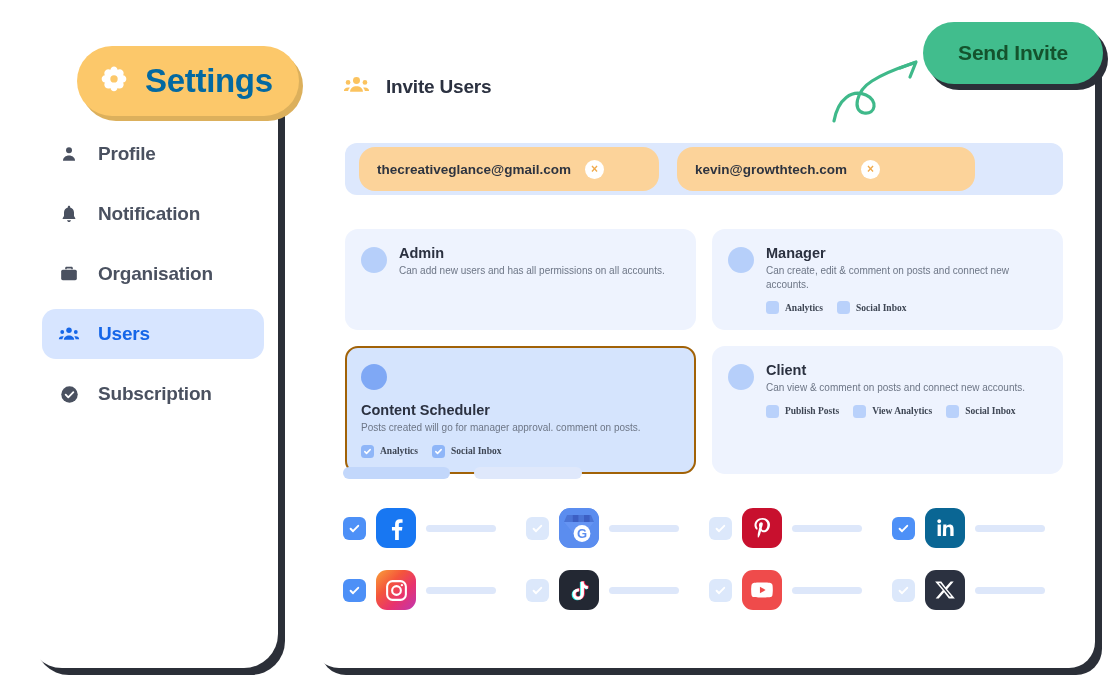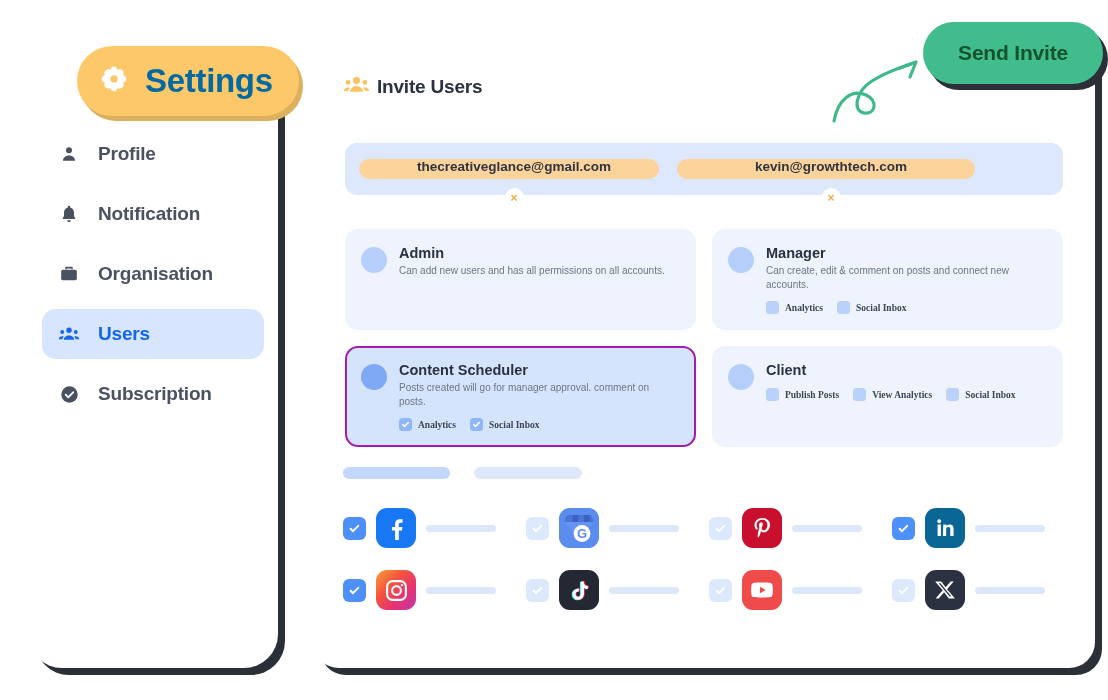--- a/index.html
+++ b/index.html
@@ -61,7 +61,7 @@
     overflow: hidden;
   }
   .panel-head {
-    display: flex; align-items: center; gap: 7px;
+    display: flex; align-items: center; gap: 16px;
     padding: 30px 0 0 30px;
   }
   .panel-head .title { font-size: 19px; font-weight: bold; color: #2b3140; letter-spacing: -0.2px; }

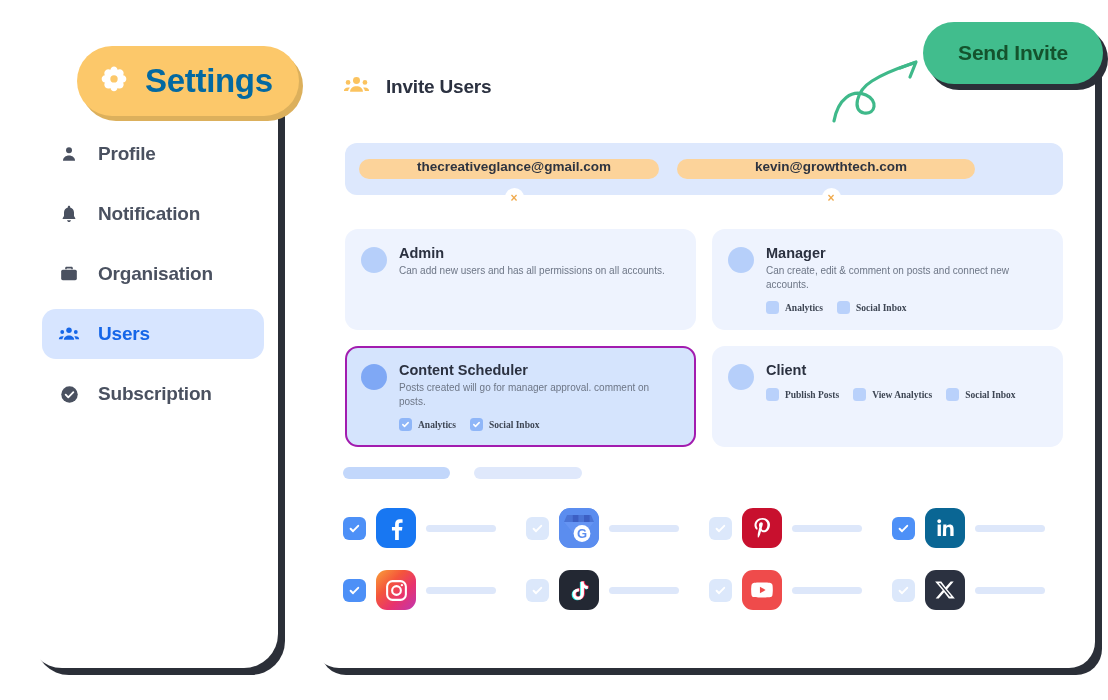--- a/index.html
+++ b/index.html
@@ -92,14 +92,13 @@
     padding: 0 14px;
   }
   .chip {
-    height: 20px;
+    height: 44px;
     background: #fcd39a;
     border-radius: 16px;
     display: flex; align-items: center;
     padding: 0 8px 0 18px;
     gap: 14px;
     cursor: pointer;
-    flex-direction: column;
   }
   .chip .chip-text { font-size: 13.5px; font-weight: bold; color: #2e3440; white-space: nowrap; }
   .chip .chip-x {

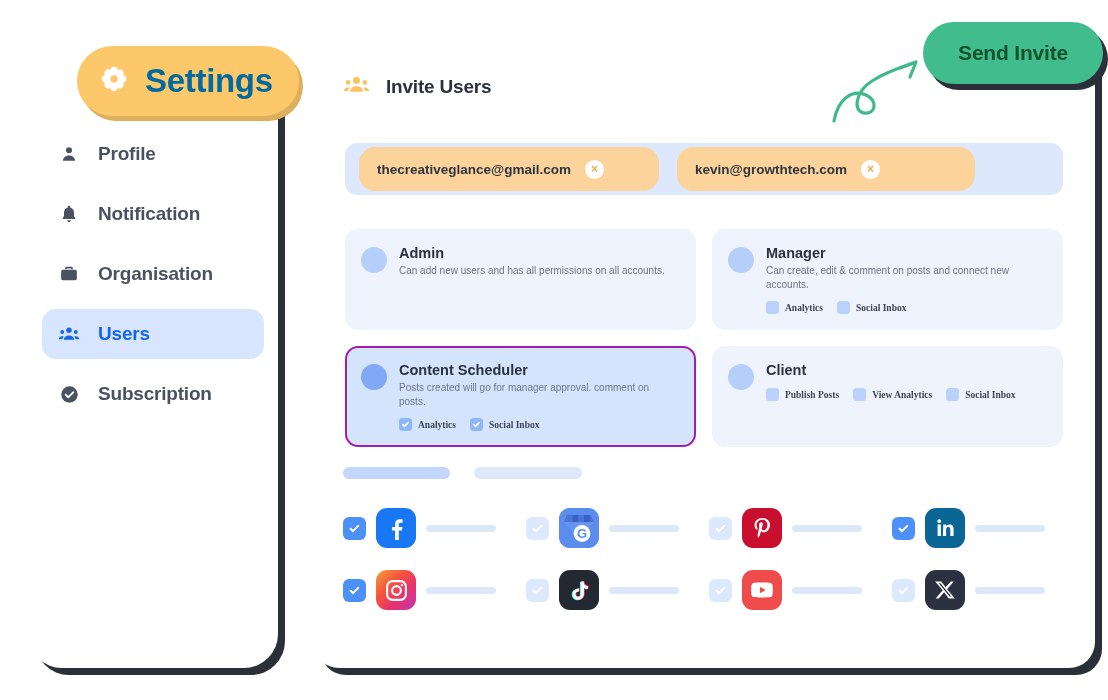--- a/index.html
+++ b/index.html
@@ -338,6 +338,7 @@
           <div class="role-av"></div>
           <div class="role-body">
             <div class="role-name">Client</div>
+            <div class="role-desc">Can view &amp; comment on posts and connect new accounts.</div>
             <div class="perm-row">
               <div class="perm">
                 <span class="box">

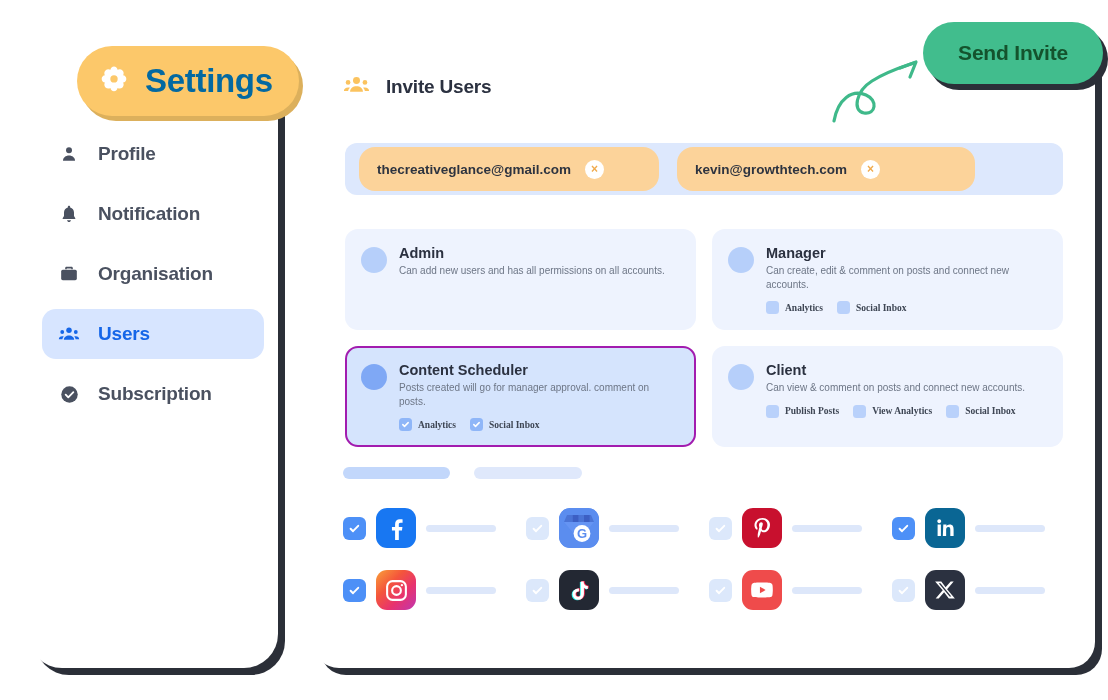--- a/index.html
+++ b/index.html
@@ -123,7 +123,7 @@
     cursor: pointer;
     border: 2px solid transparent;
   }
-  .role-card.selected { background: #d5e4fd; border: 2px solid #a21caf; }
+  .role-card.selected { background: #d5e4fd; border: 2px solid #a16207; flex-direction: column; }
   .role-av { width: 26px; height: 26px; border-radius: 50%; background: #b6cffa; flex: 0 0 26px; margin-top: 2px; }
   .role-card.selected .role-av { background: #7fa8f5; }
   .role-body { flex: 1; min-width: 0; }

